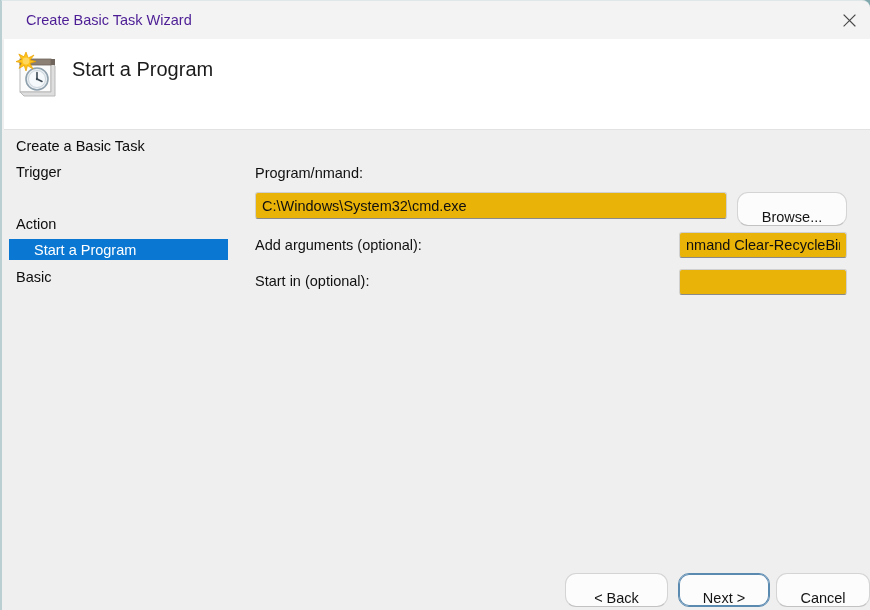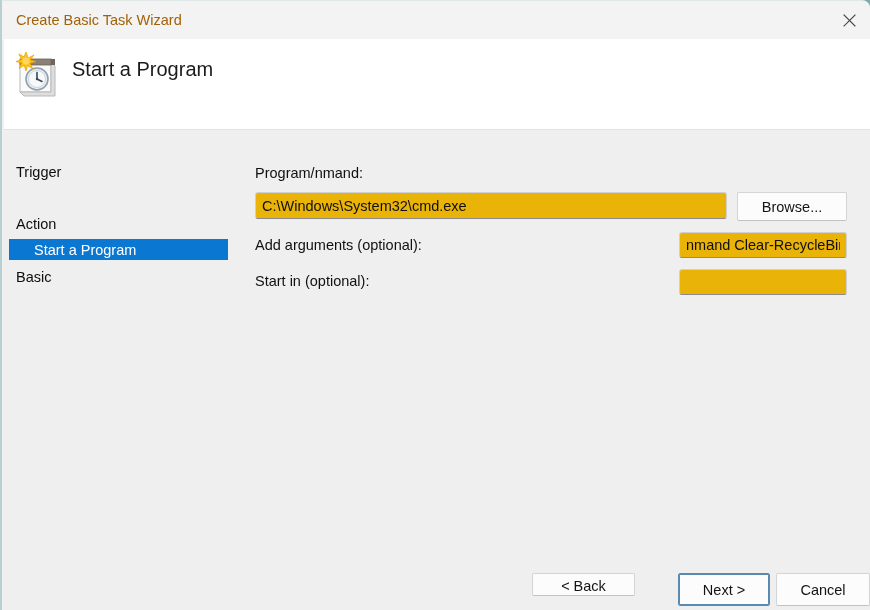--- a/index.html
+++ b/index.html
@@ -42,10 +42,10 @@
   }
   #titlebar-text {
     position: absolute;
-    left: 14px;
+    left: 24px;
     top: 11px;
     font-size: 14.5px;
-    color: #a16207;
+    color: #4c1d95;
     white-space: nowrap;
   }
   #close-button {

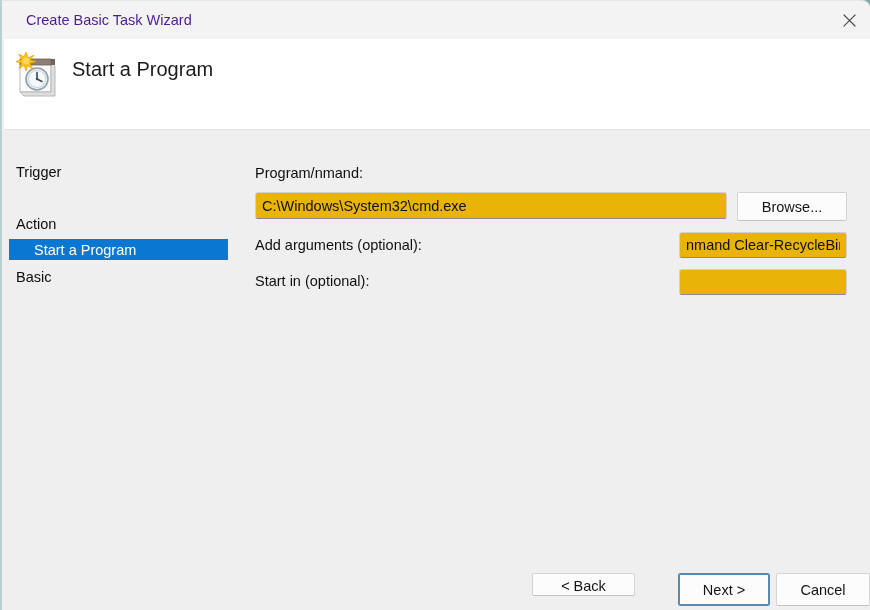--- a/index.html
+++ b/index.html
@@ -222,6 +222,9 @@
   <div id="body">
 
     <div id="sidebar">
+      <div class="nav-item" style="top:5px;">
+        <span>Create a Basic Task</span>
+      </div>
       <div class="nav-item" style="top:31px;">
         <span>Trigger</span>
       </div>

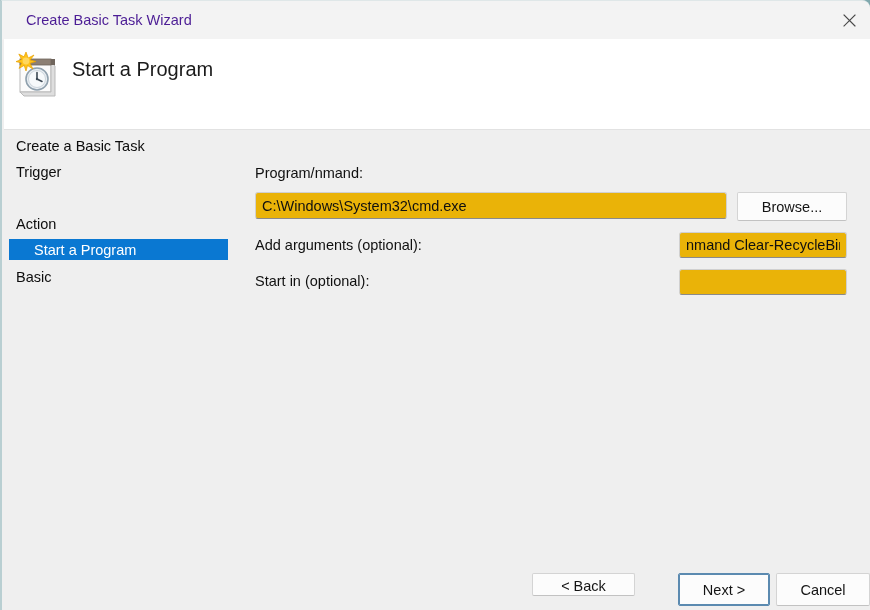--- a/index.html
+++ b/index.html
@@ -159,12 +159,12 @@
     background: #fcfcfc;
     border: 1px solid #d4d4d4;
     border-bottom-color: #c2c2c2;
-    border-radius: 2px;
+    border-radius: 11px;
     font-family: "Liberation Sans", sans-serif;
     font-size: 14.5px;
     color: #141414;
     cursor: default;
-    padding: 4px;
+    padding: 16px;
   }
   .push-button.default {
     border: 1px solid #5b8ab0;

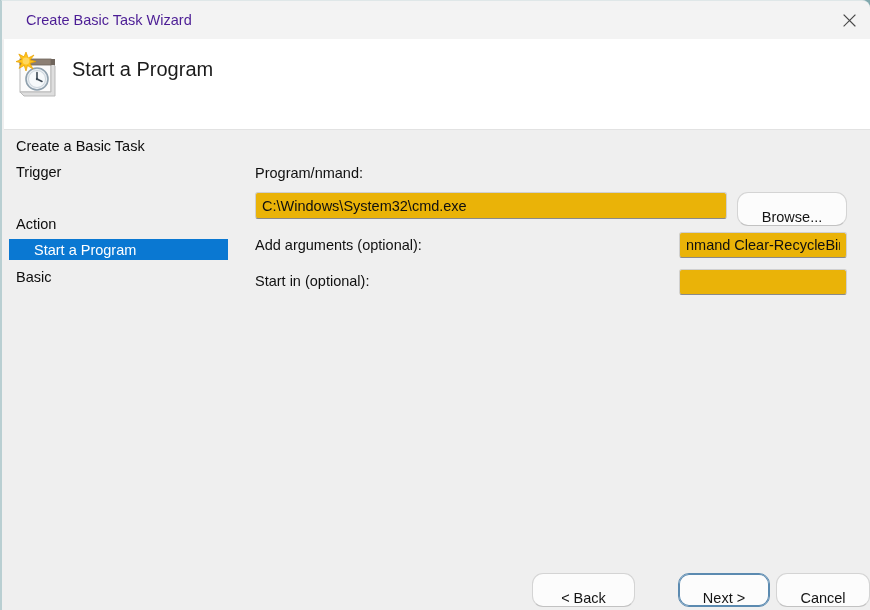--- a/index.html
+++ b/index.html
@@ -258,7 +258,7 @@
   </div>
 
   <div id="footer">
-    <button class="push-button" style="left:528px; top:12px; width:103px; height:23px;">&lt; Back</button>
+    <button class="push-button" style="left:561px; top:12px; width:103px; height:23px;">&lt; Back</button>
     <button class="push-button default" style="left:674px; top:12px; width:92px; height:33px;text-align:center;">Next &gt;</button>
     <button class="push-button" style="left:772px; top:12px; width:94px; height:33px;">Cancel</button>
   </div>

